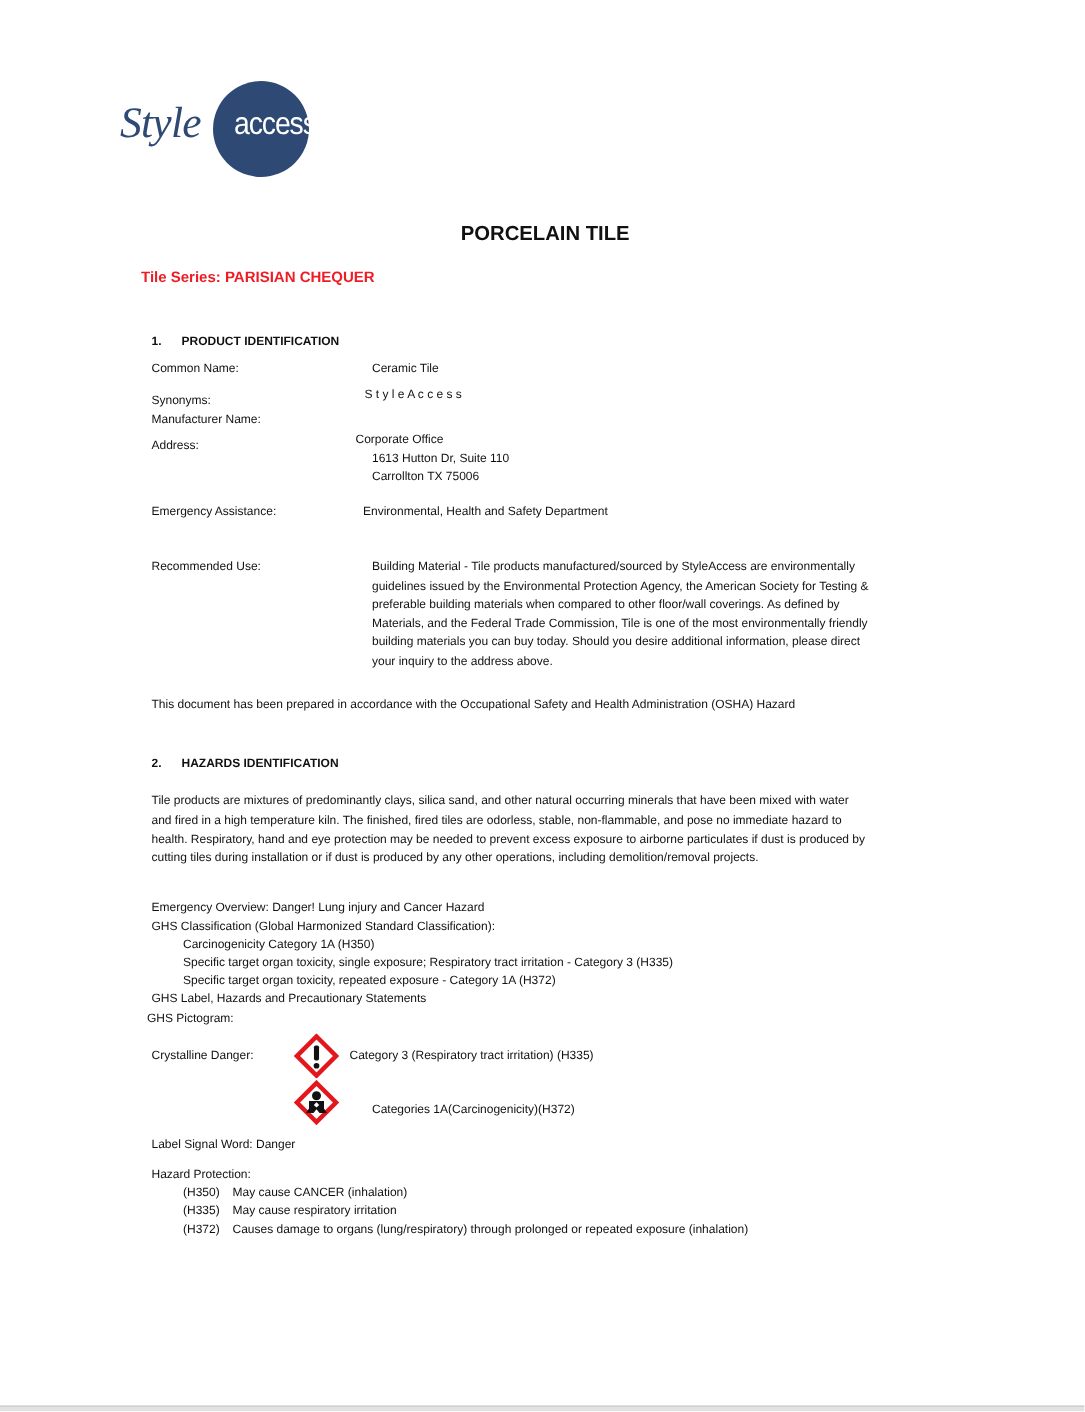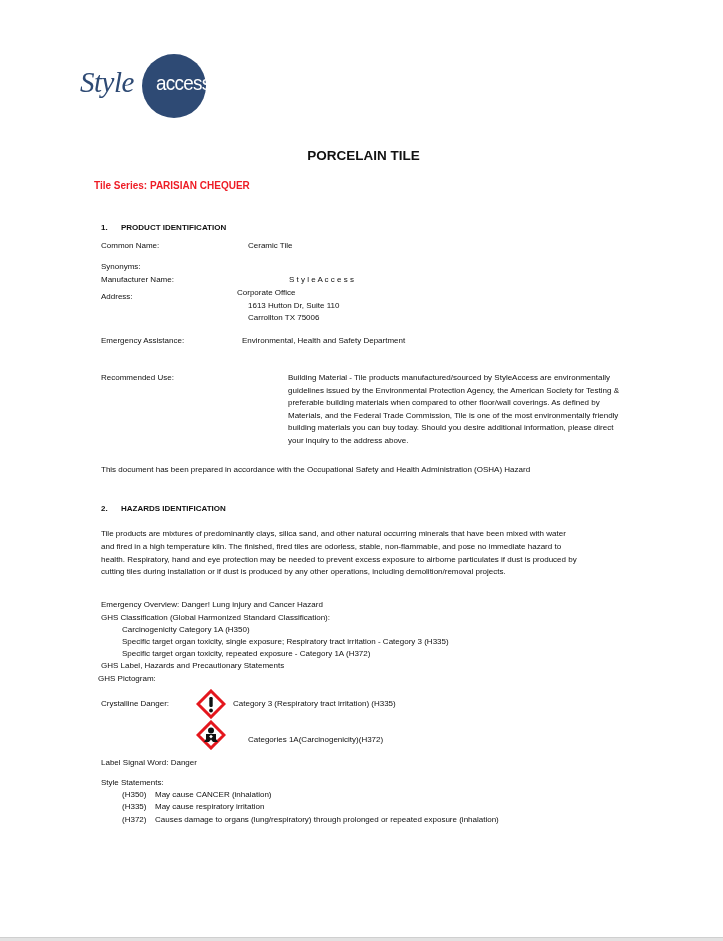--- a/index.html
+++ b/index.html
@@ -45,7 +45,7 @@
 
   <span class="t" style="left:101px;top:262px;">Synonyms:</span>
   <span class="t" style="left:101px;top:275px;">Manufacturer Name:</span>
-  <span class="t" style="left:243px;top:275px;margin-left:46px;">S t y l e A c c e s s</span>
+  <span class="t" style="left:243px;top:258px;">S t y l e A c c e s s</span>
 
   <span class="t" style="left:101px;top:292px;">Address:</span>
   <span class="t" style="left:237px;top:288px;">Corporate Office</span>

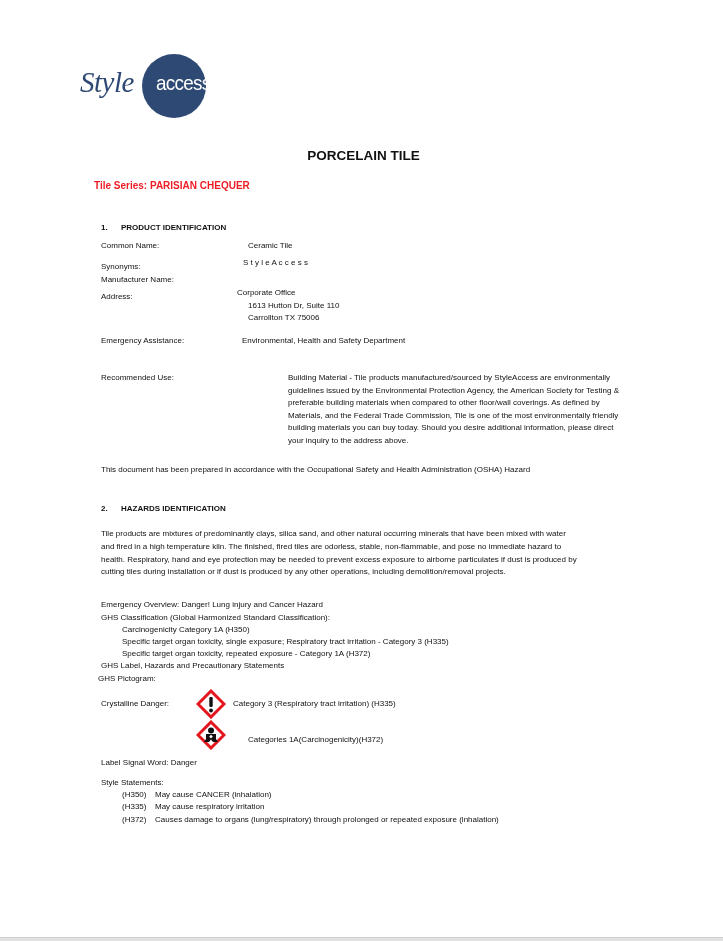--- a/index.html
+++ b/index.html
@@ -56,7 +56,7 @@
   <span class="t" style="left:242px;top:336px;">Environmental, Health and Safety Department</span>
 
   <span class="t" style="left:101px;top:373px;">Recommended Use:</span>
-  <div class="para" style="left:248px;top:372px;width:380px;margin-left:40px;">
+  <div class="para" style="left:248px;top:372px;width:380px;">
     <div>Building Material - Tile products manufactured/sourced by StyleAccess are environmentally</div>
     <div>guidelines issued by the Environmental Protection Agency, the American Society for Testing &amp;</div>
     <div>preferable building materials when compared to other floor/wall coverings.  As defined by</div>

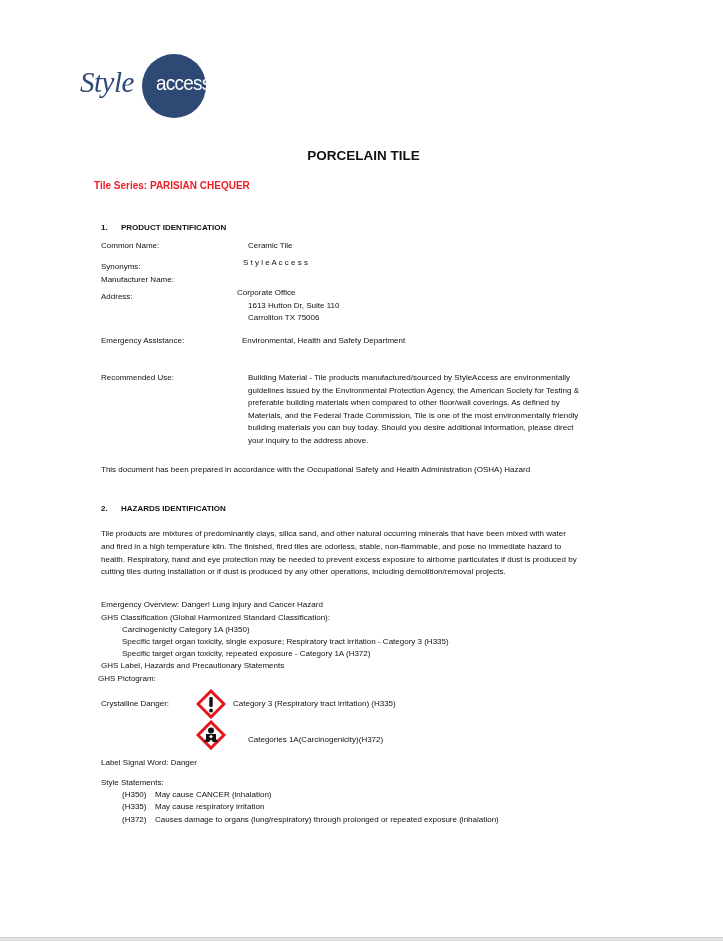--- a/index.html
+++ b/index.html
@@ -105,7 +105,7 @@
   <span class="t" style="left:248px;top:735px;">Categories 1A(Carcinogenicity)(H372)</span>
 
   <span class="t" style="left:101px;top:758px;">Label Signal Word:  Danger</span>
-  <span class="t" style="left:101px;top:778px;">Style Statements:</span>
+  <span class="t" style="left:101px;top:778px;">Hazard Protection:</span>
 
   <span class="t" style="left:122px;top:790px;">(H350)</span>
   <span class="t" style="left:155px;top:790px;">May cause CANCER (inhalation)</span>

